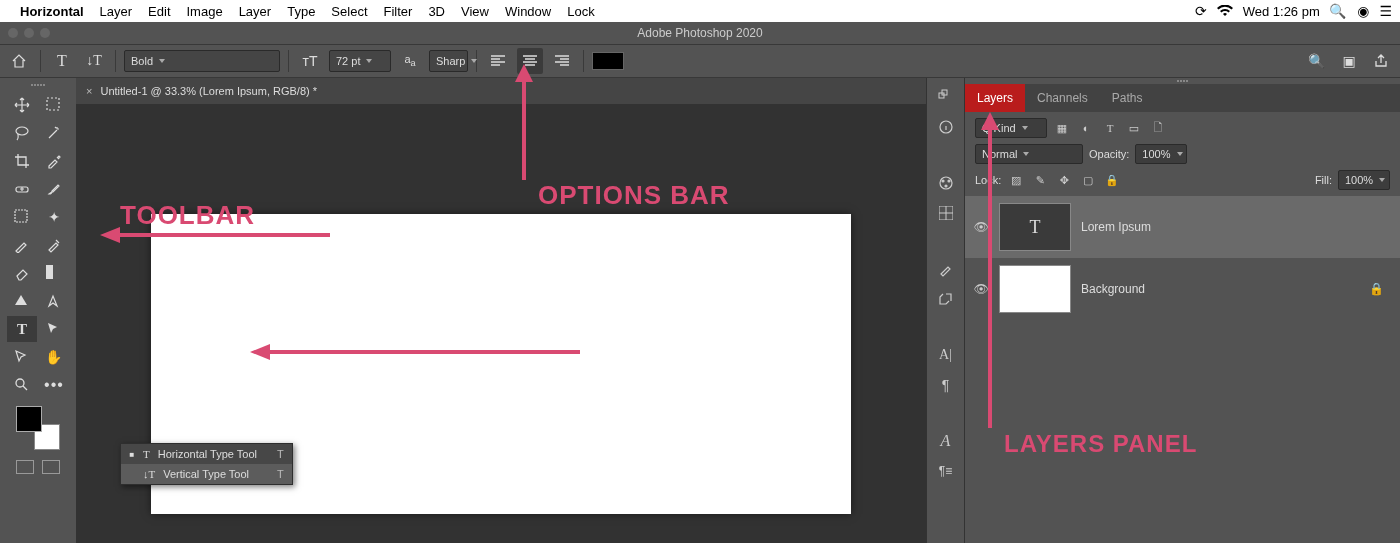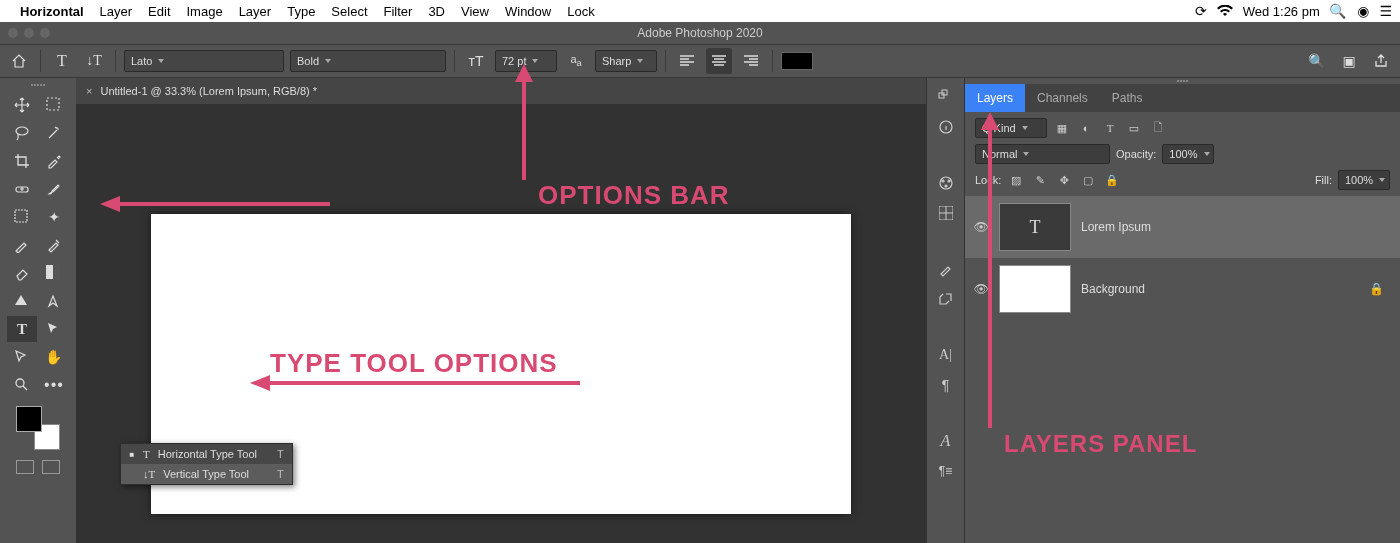--- a/index.html
+++ b/index.html
@@ -145,9 +145,6 @@
       <span class="sericon" style="font-size:14px">↓T</span>
     </div>
   <div class="divider"></div>
-  <div class="dropdown" style="width:160px">
-      <span>Lato</span>
-    </div>
   <div class="dropdown" style="width:156px">
       <span>Bold</span>
     </div>

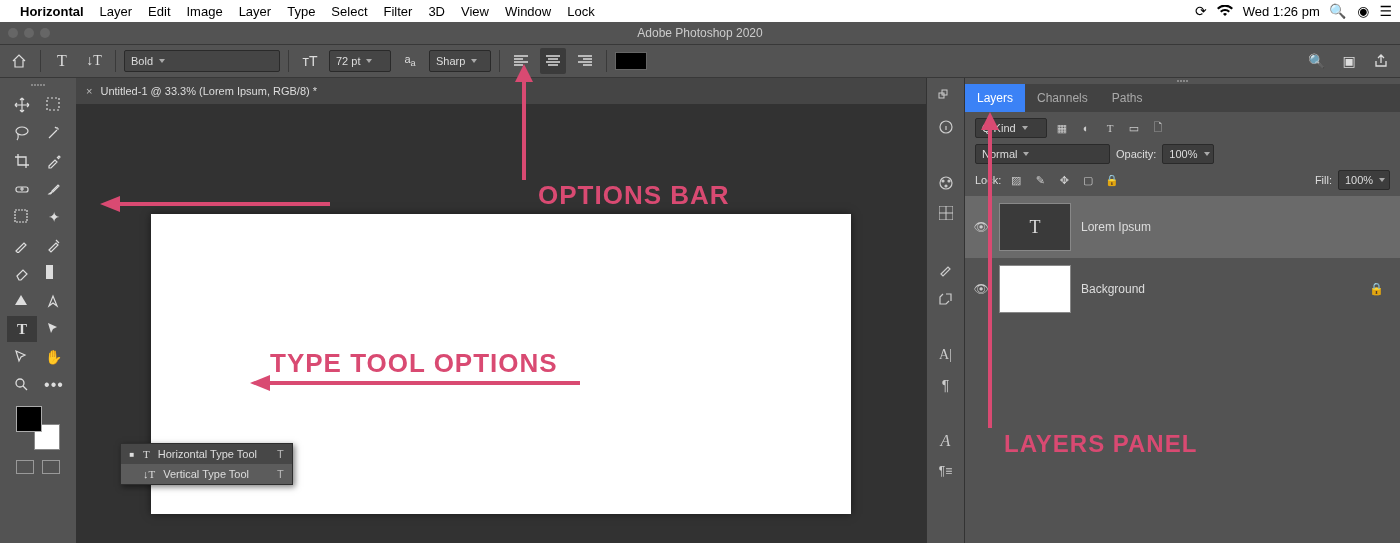--- a/index.html
+++ b/index.html
@@ -158,7 +158,7 @@
   <div class="optbtn">
       <span style="font-size:11px">a<sub>a</sub></span>
     </div>
-  <div class="dropdown" style="width:62px">
+  <div class="dropdown" style="width:39px">
       <span>Sharp</span>
     </div>
   <div class="divider"></div>

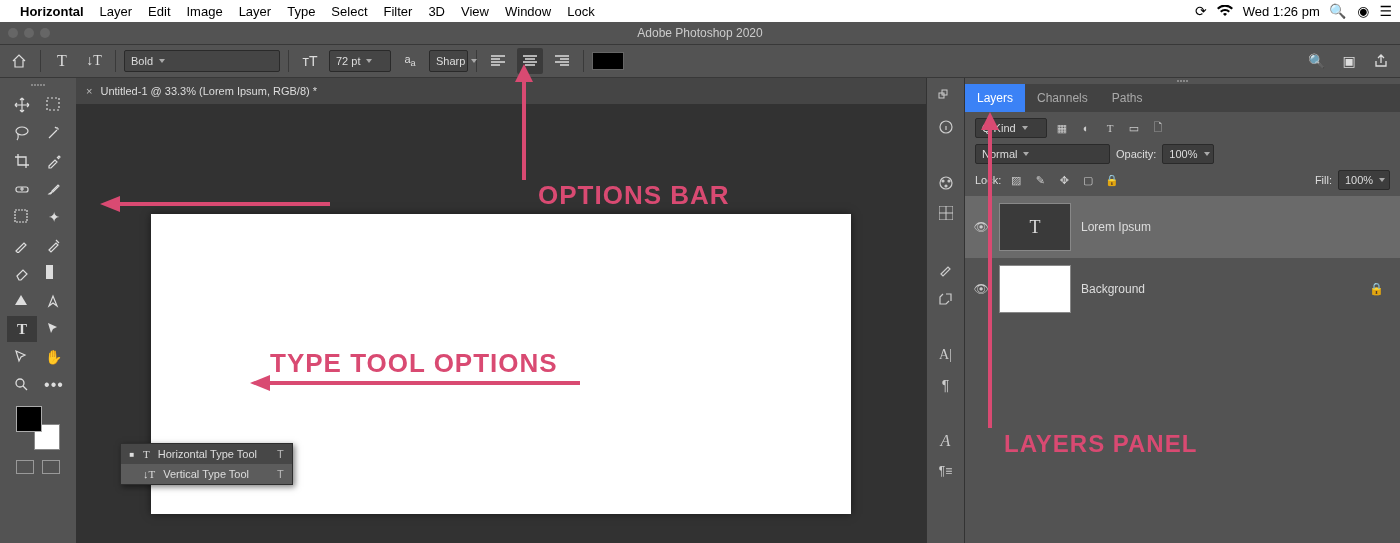--- a/index.html
+++ b/index.html
@@ -56,7 +56,7 @@
 .lptabgrip div { width: 2px; height: 2px; background: #888; }
 .lptabs { display: flex; height: 28px; background: #424242; color: #aaa; font-size: 12px; align-items: stretch; }
 .lptab { padding: 0 12px; display: flex; align-items: center; }
-.lptab.active { background: #3b82f6; color: #fff; text-align: center; }
+.lptab.active { background: #b91c1c; color: #fff; text-align: center; }
 .lpcontrols { padding: 6px 10px; display: flex; flex-direction: column; gap: 6px; color: #ddd; font-size: 11px; }
 .lprow { display: flex; align-items: center; gap: 6px; }
 .lprow .dd { background: #3d3d3d; border: 1px solid #2a2a2a; height: 20px; padding: 0 6px; display: flex; align-items: center; border-radius: 2px; }

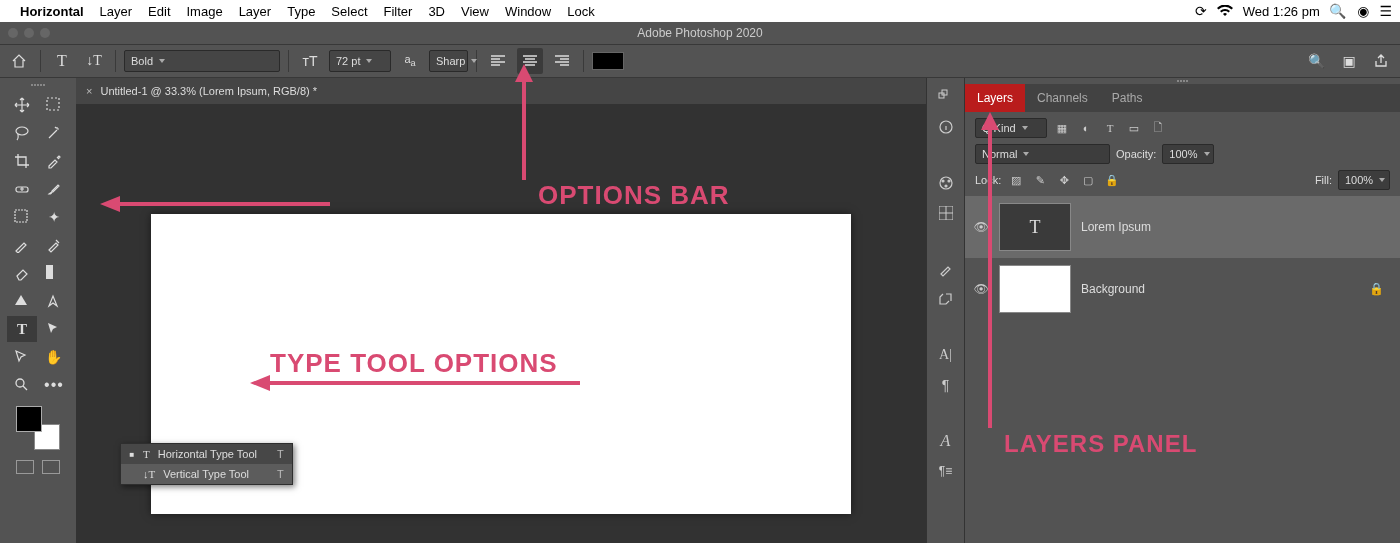--- a/index.html
+++ b/index.html
@@ -424,7 +424,7 @@
           <div class="minibtn">🗋</div>
         </div>
         <div class="lprow">
-          <div class="dd" style="width:135px">
+          <div class="dd" style="width:108px">
               <span>Normal</span>
             </div>
           <span>Opacity:</span>

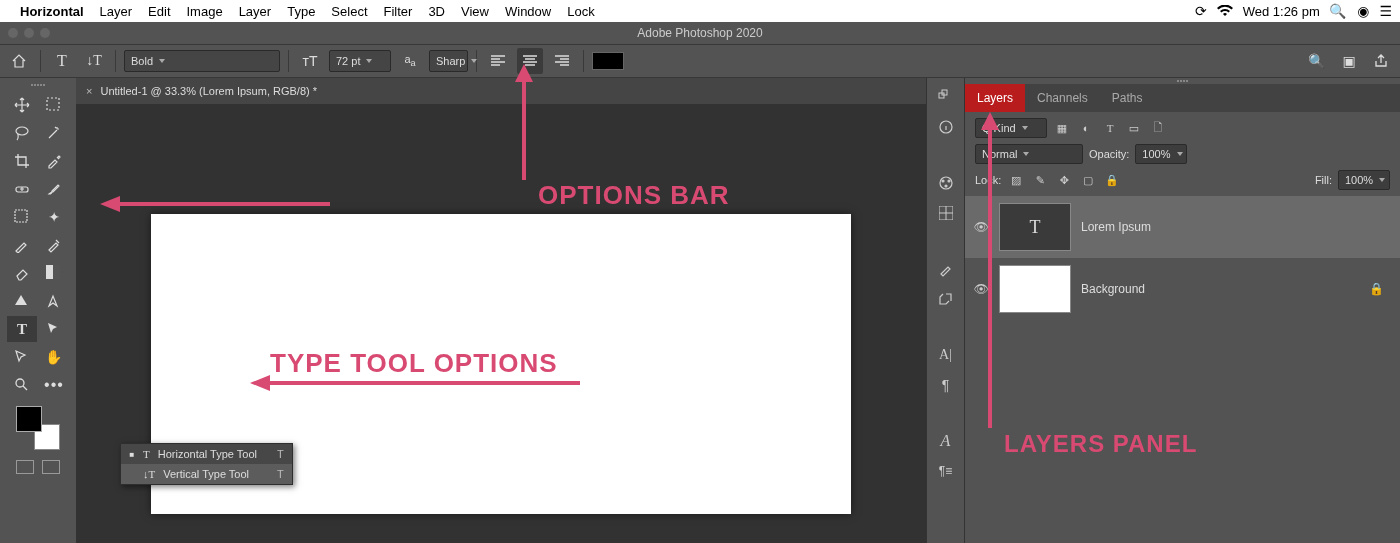--- a/index.html
+++ b/index.html
@@ -464,6 +464,7 @@
 </div>
 
 <div class="anno" style="top:200px; left:120px;">
+  <div class="label">TOOLBAR</div>
   <div class="bar arrowL" style="width:210px"></div>
 </div>
 

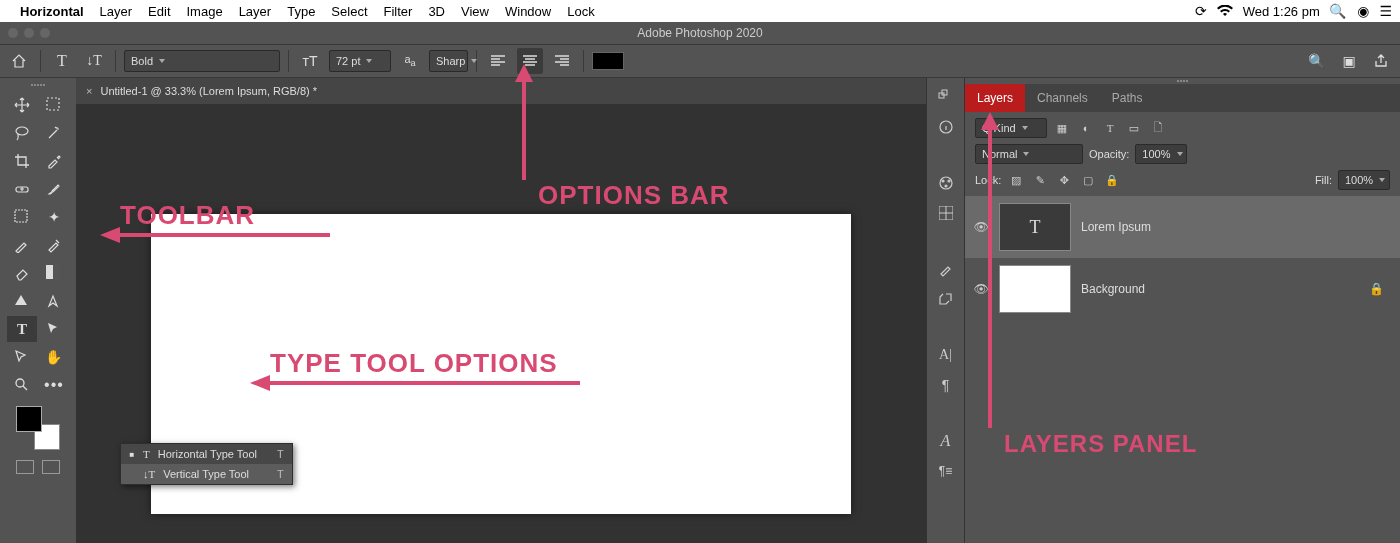--- a/index.html
+++ b/index.html
@@ -474,7 +474,6 @@
 </div>
 
 <div class="anno" style="top:348px; left:270px;">
-  <div class="label">TYPE TOOL OPTIONS</div>
   <div class="bar arrowL" style="width:310px"></div>
 </div>
 

